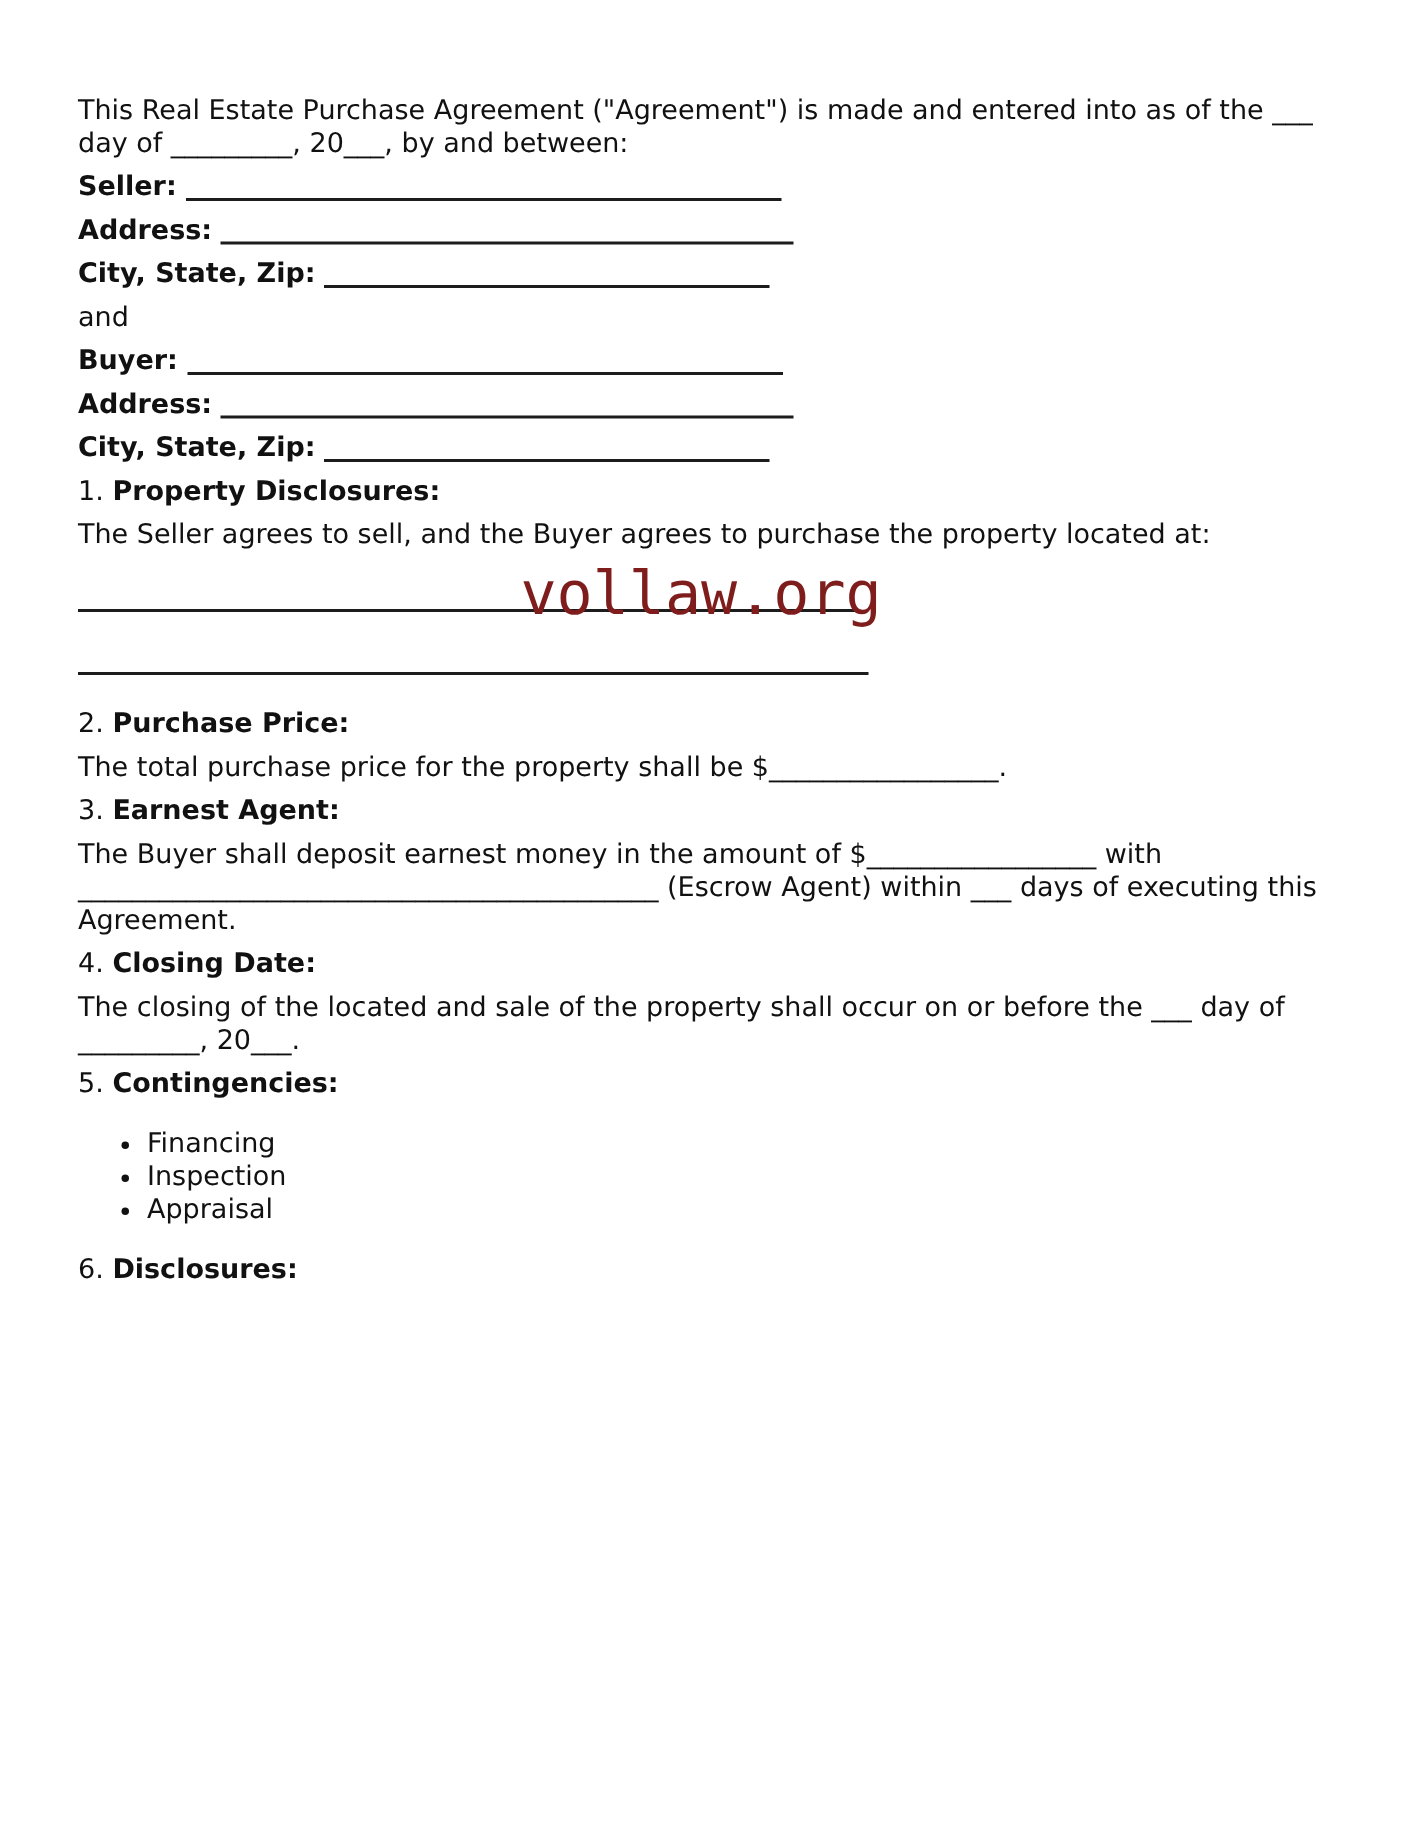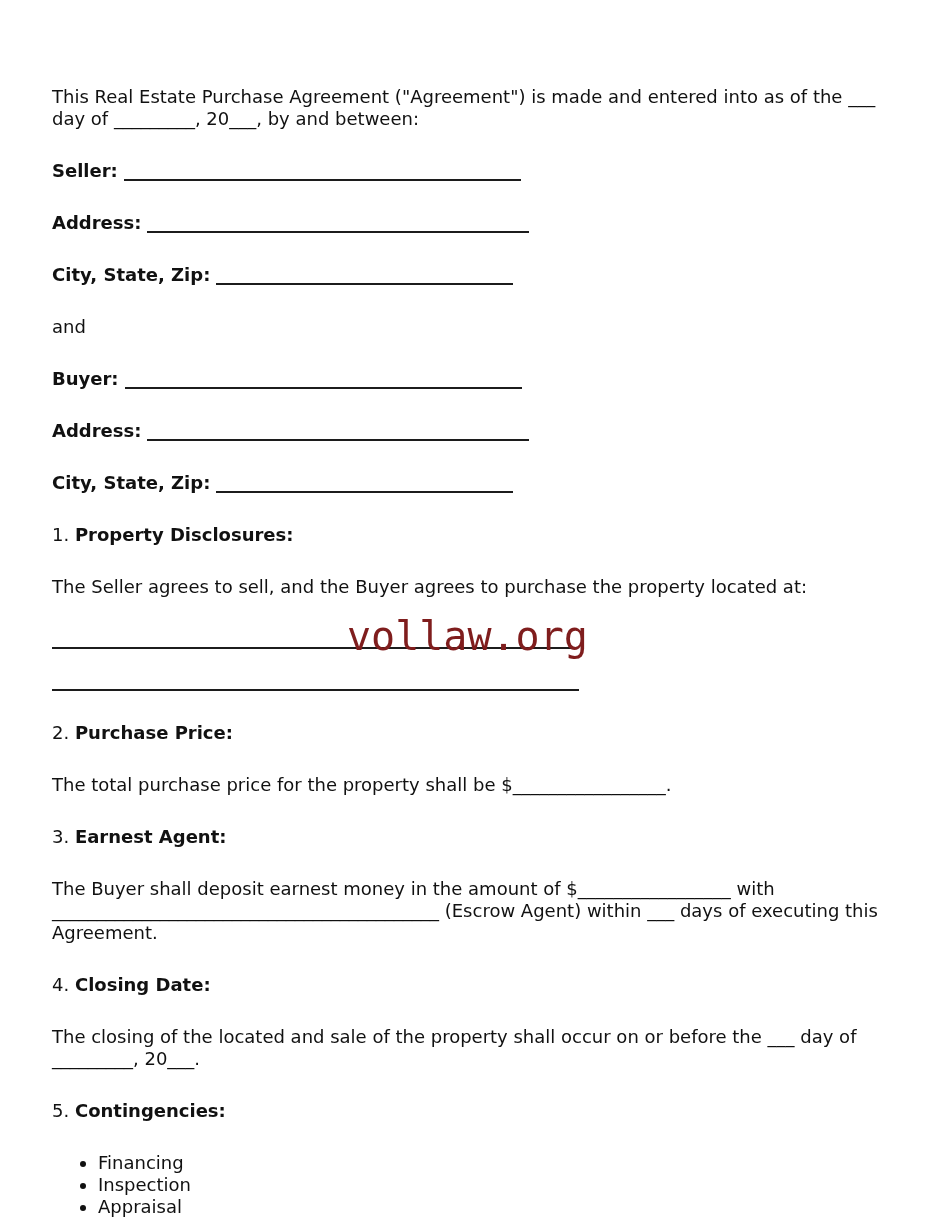--- a/index.html
+++ b/index.html
@@ -26,7 +26,7 @@
     font-weight: bold;
     color: #0d0d0d;
   }
-  p { margin: 30px 0; }
+  p { margin: 7px 0; }
   .field-row b { white-space: nowrap; }
   .blank {
     display: inline-block;

